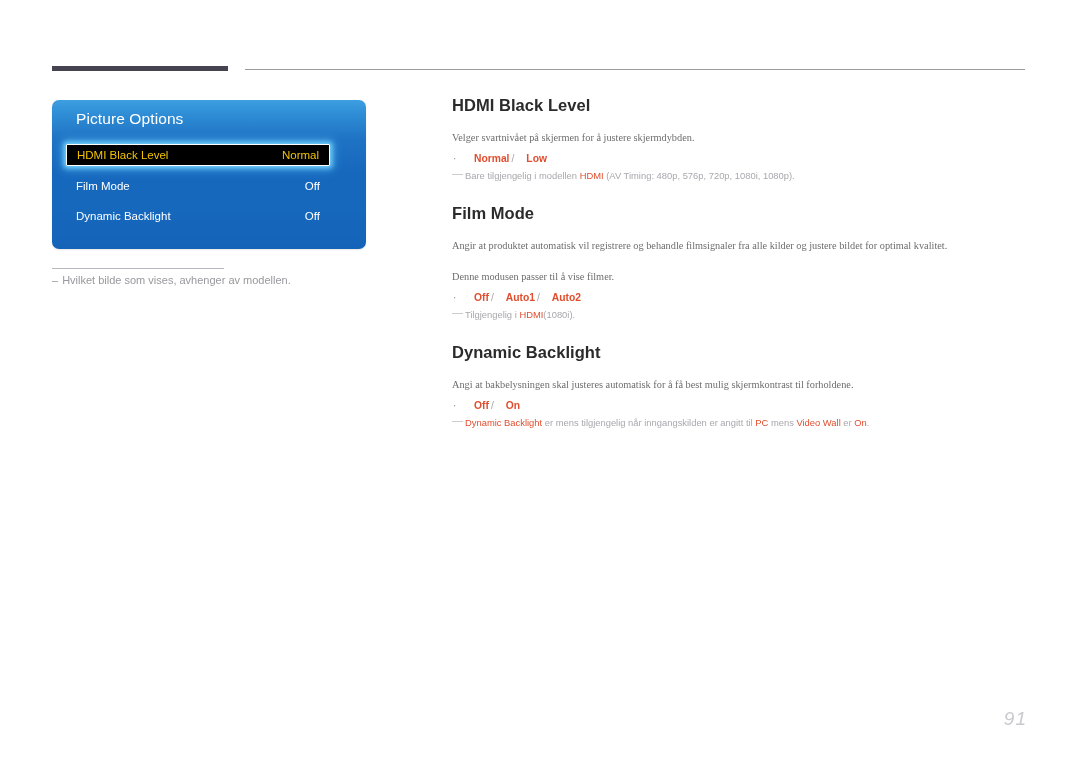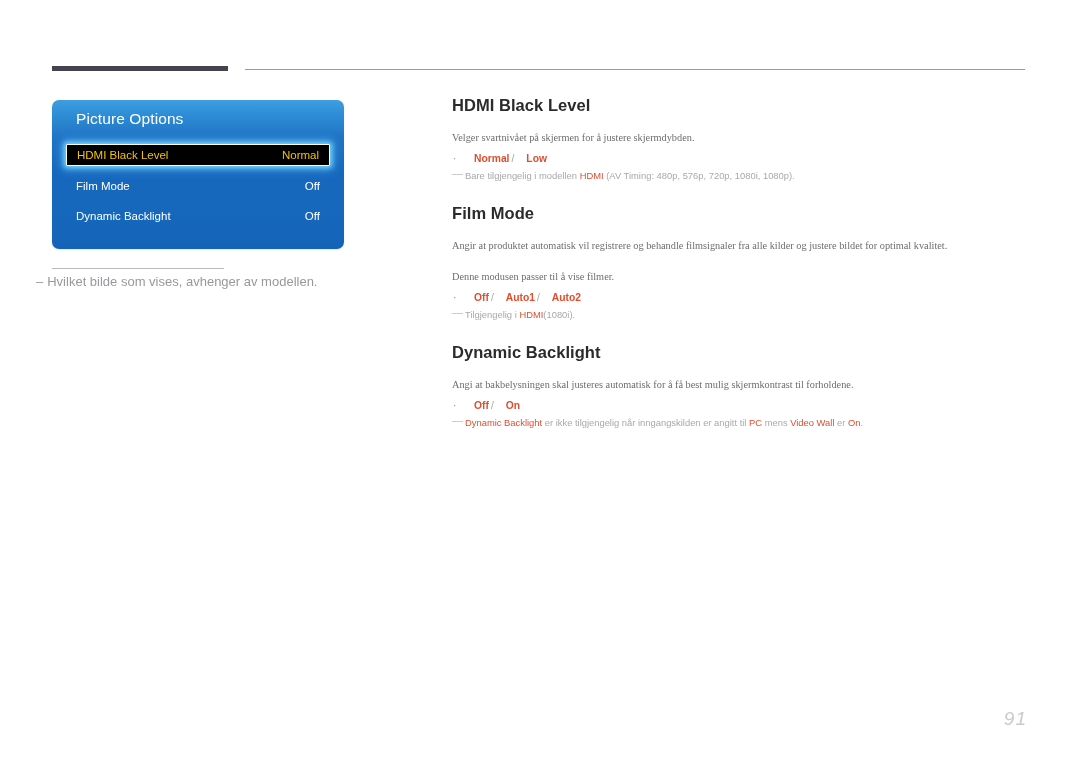--- a/index.html
+++ b/index.html
@@ -50,6 +50,7 @@
         #1463b8 100%);
     box-shadow: 0 1px 2px rgba(0,0,0,0.10);
     overflow: hidden;
+    padding-left: 22px;
   }
   .osd-title {
     position: absolute;

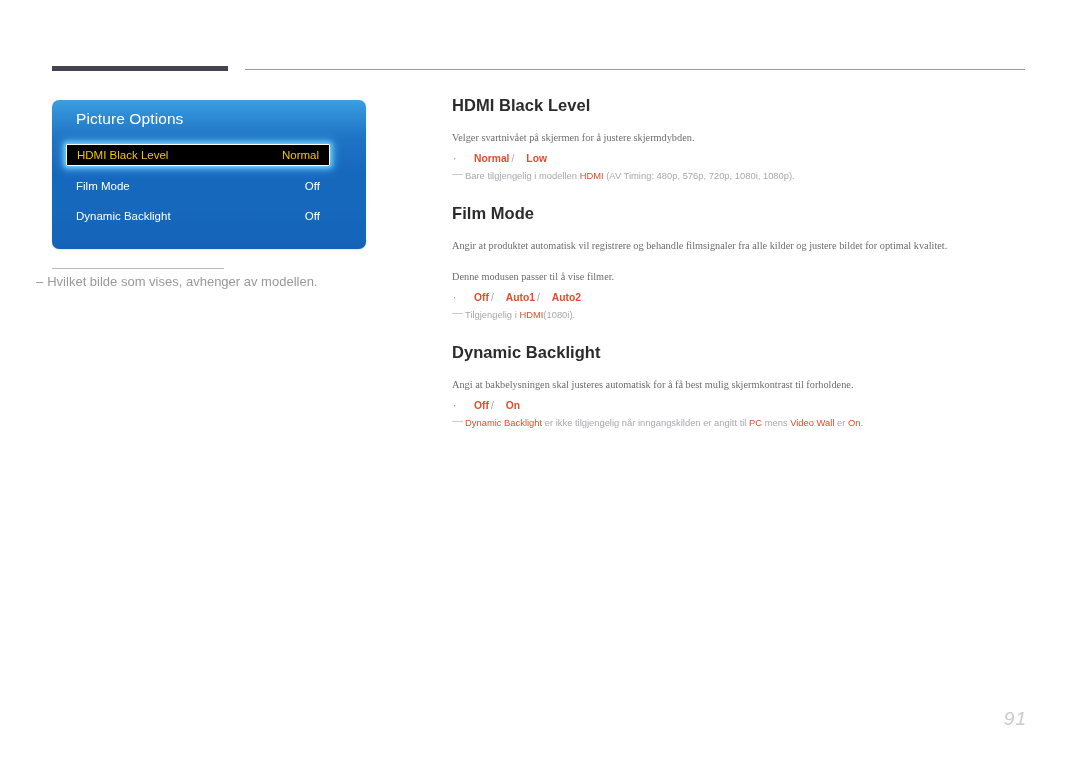--- a/index.html
+++ b/index.html
@@ -106,9 +106,9 @@
   }
   .panel-footnote {
     position: absolute;
-    left: 36px;
+    left: 52px;
     top: 274px;
-    font-size: 13px;
+    font-size: 11px;
     color: #98989e;
     white-space: nowrap;
   }

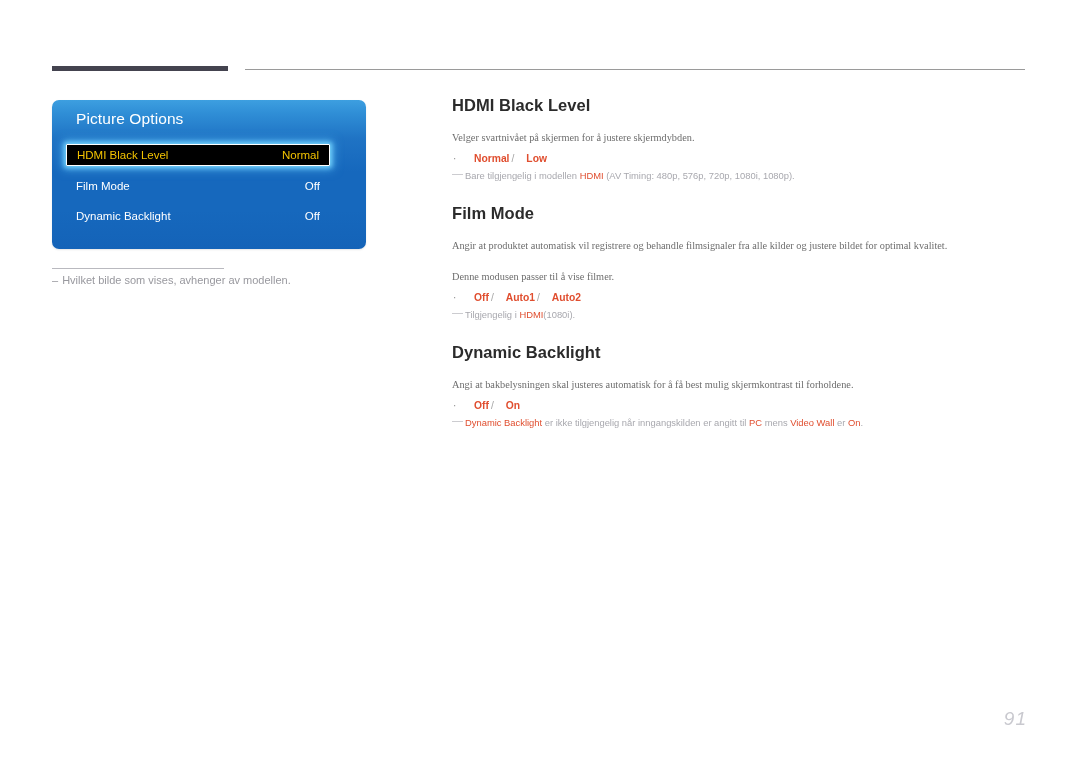--- a/index.html
+++ b/index.html
@@ -266,7 +266,7 @@
     </div>
     <p class="note-line">
       <span class="ndash">—</span>
-      <span><span class="hl">Dynamic Backlight</span><span> er ikke tilgjengelig når inngangskilden er angitt til </span><span class="hl">PC</span><span> mens </span><span class="hl">Video Wall</span><span> er </span><span class="hl">On</span><span>.</span></span>
+      <span><span class="hl">Dynamic Backlight</span><span> er mens tilgjengelig når inngangskilden er angitt til </span><span class="hl">PC</span><span> mens </span><span class="hl">Video Wall</span><span> er </span><span class="hl">On</span><span>.</span></span>
     </p>
   </div>
 

